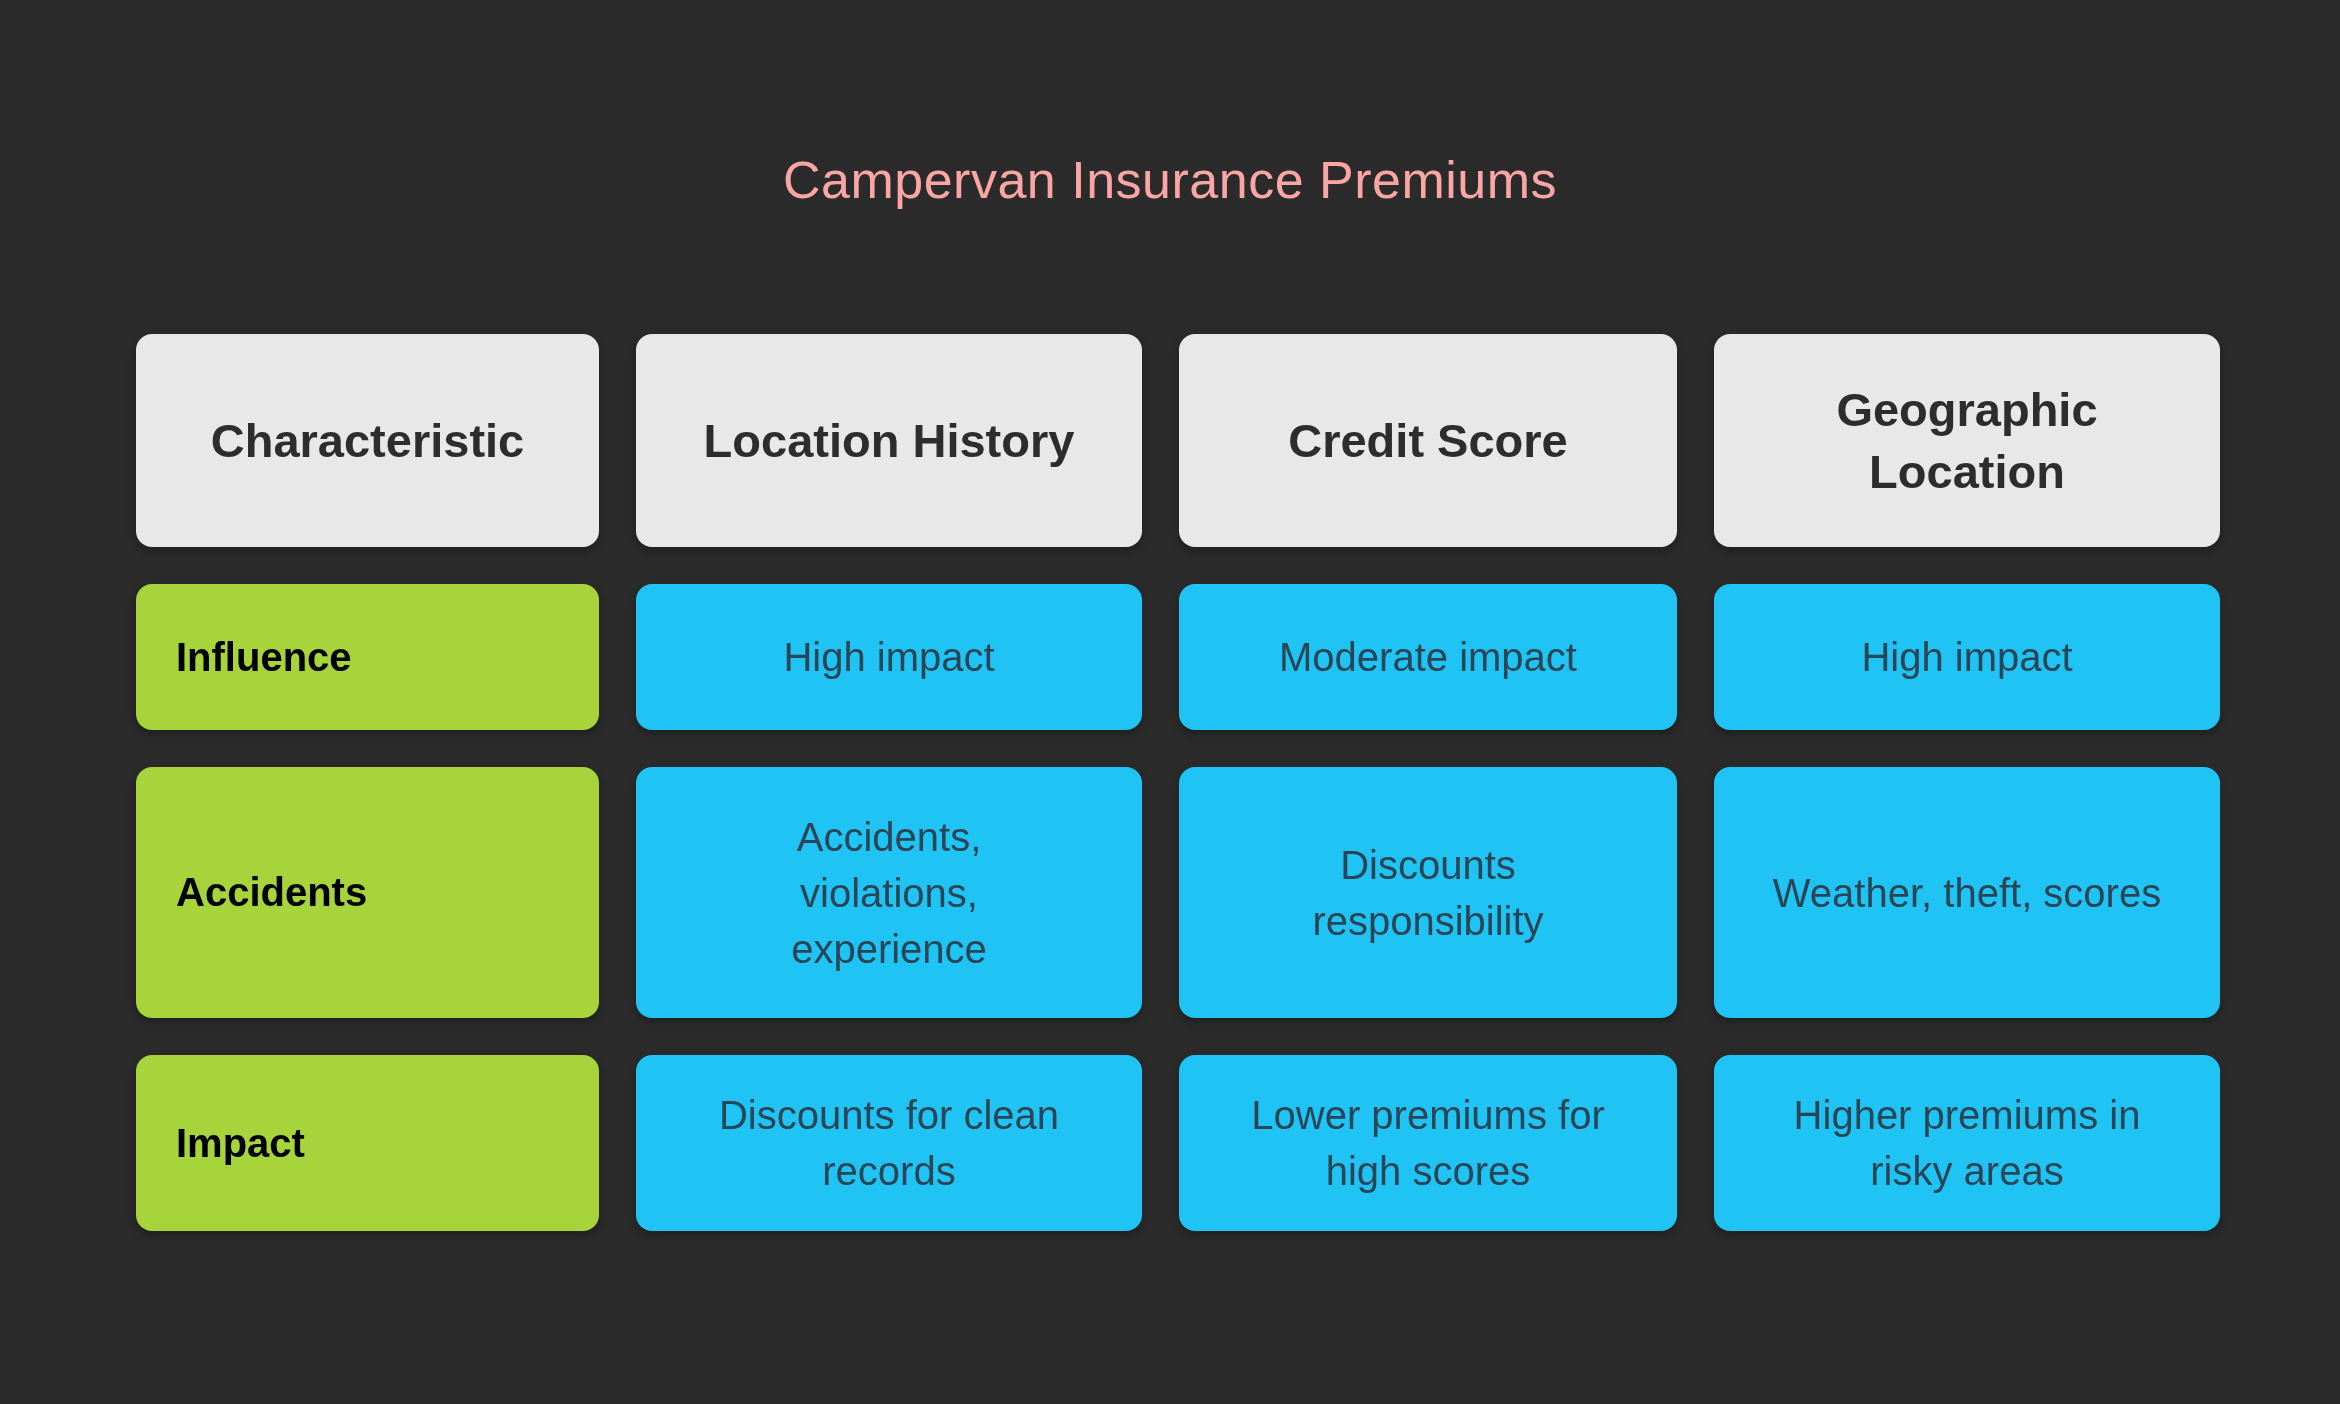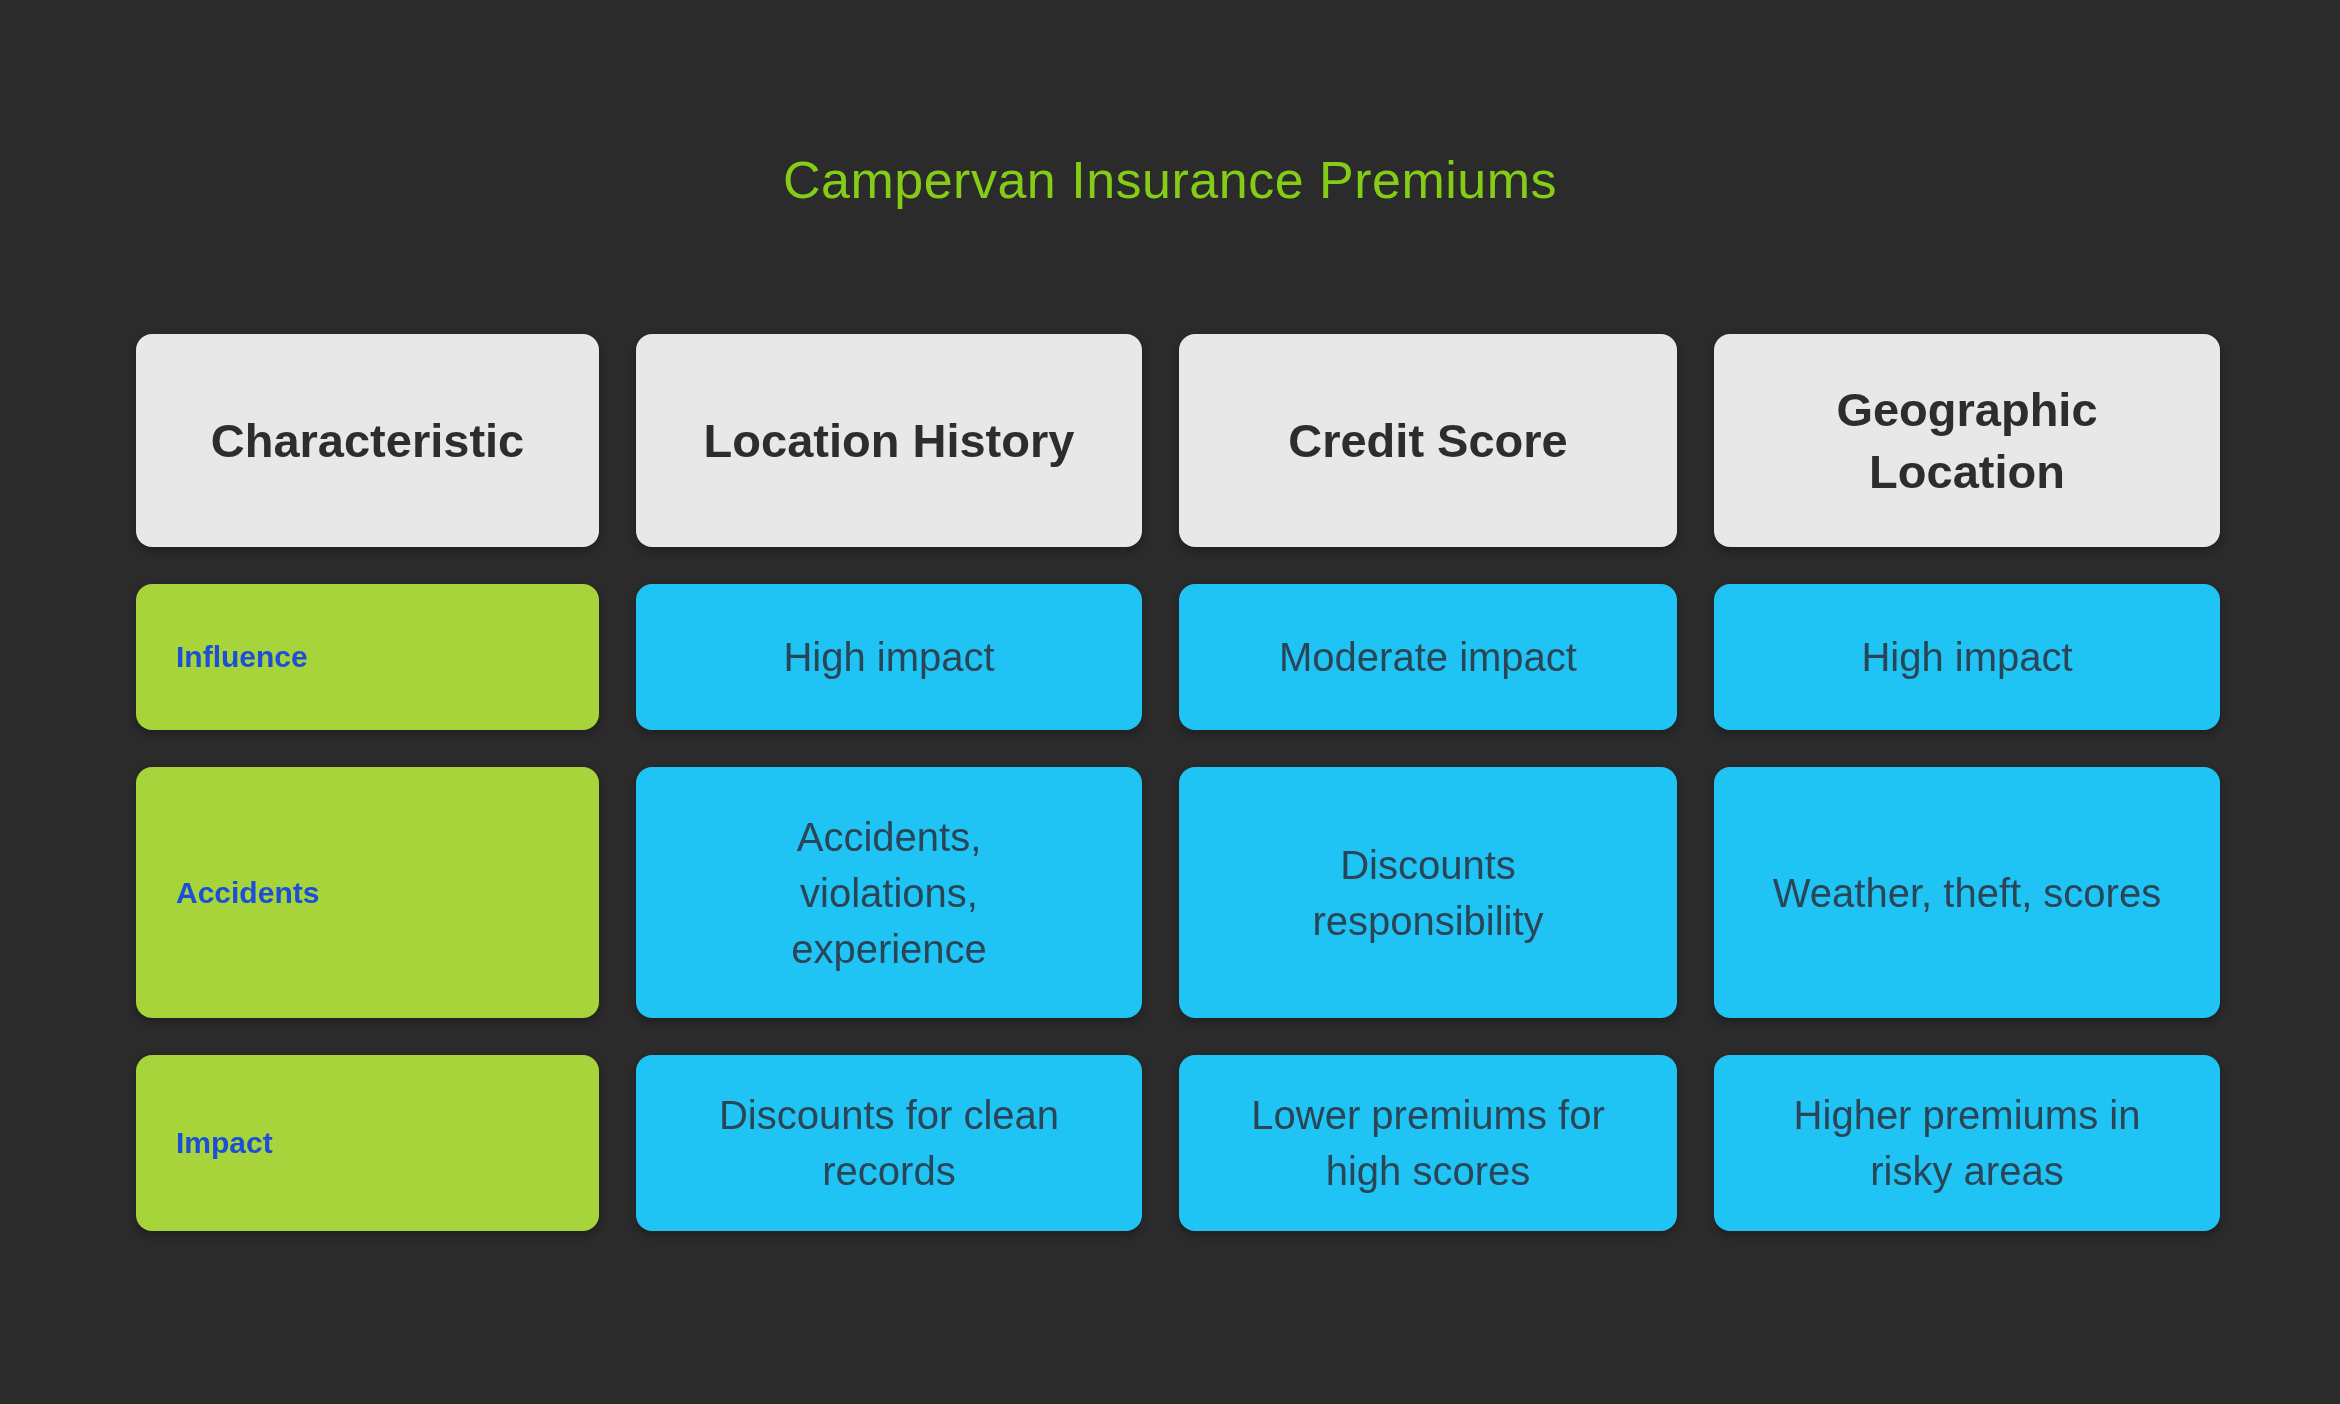--- a/index.html
+++ b/index.html
@@ -25,7 +25,7 @@
     text-align: center;
     font-size: 52px;
     font-weight: 400;
-    color: #84cc16;
+    color: #fca5a5;
     letter-spacing: 0.5px;
   }
   .grid {

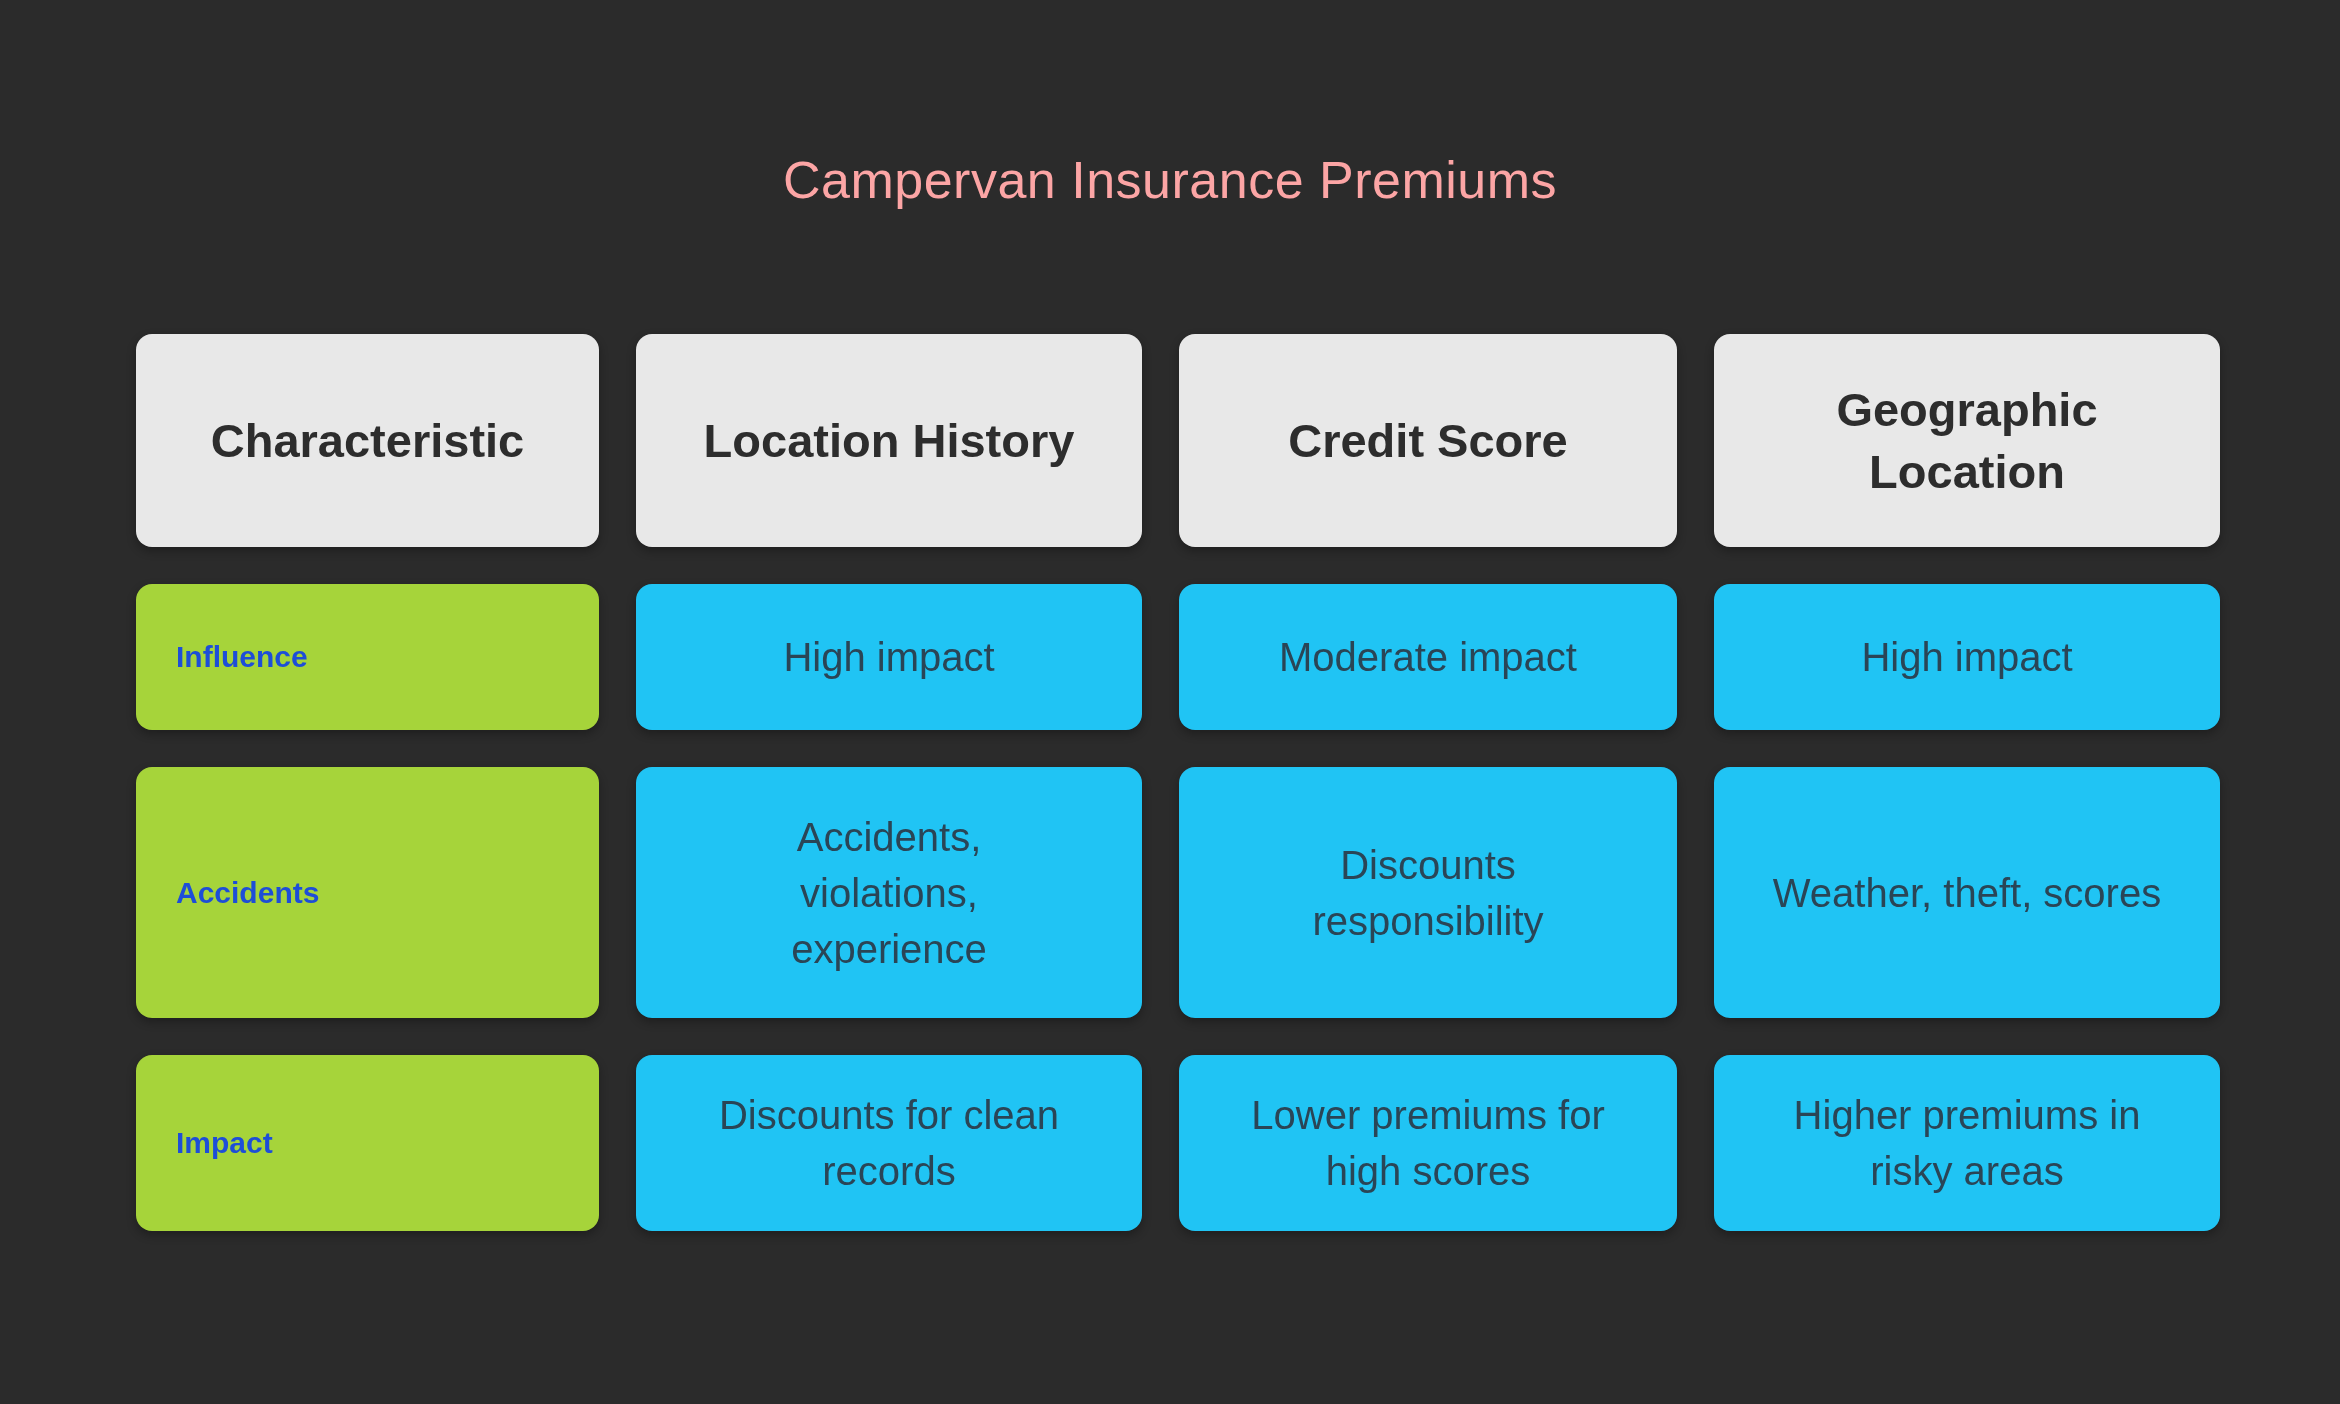--- a/index.html
+++ b/index.html
@@ -57,9 +57,9 @@
   }
   .cell.label {
     background: #a6d43a;
-    color: #1d4ed8;
+    color: #000000;
     font-weight: 700;
-    font-size: 30px;
+    font-size: 40px;
     justify-content: flex-start;
     text-align: center;
     padding-left: 40px;

